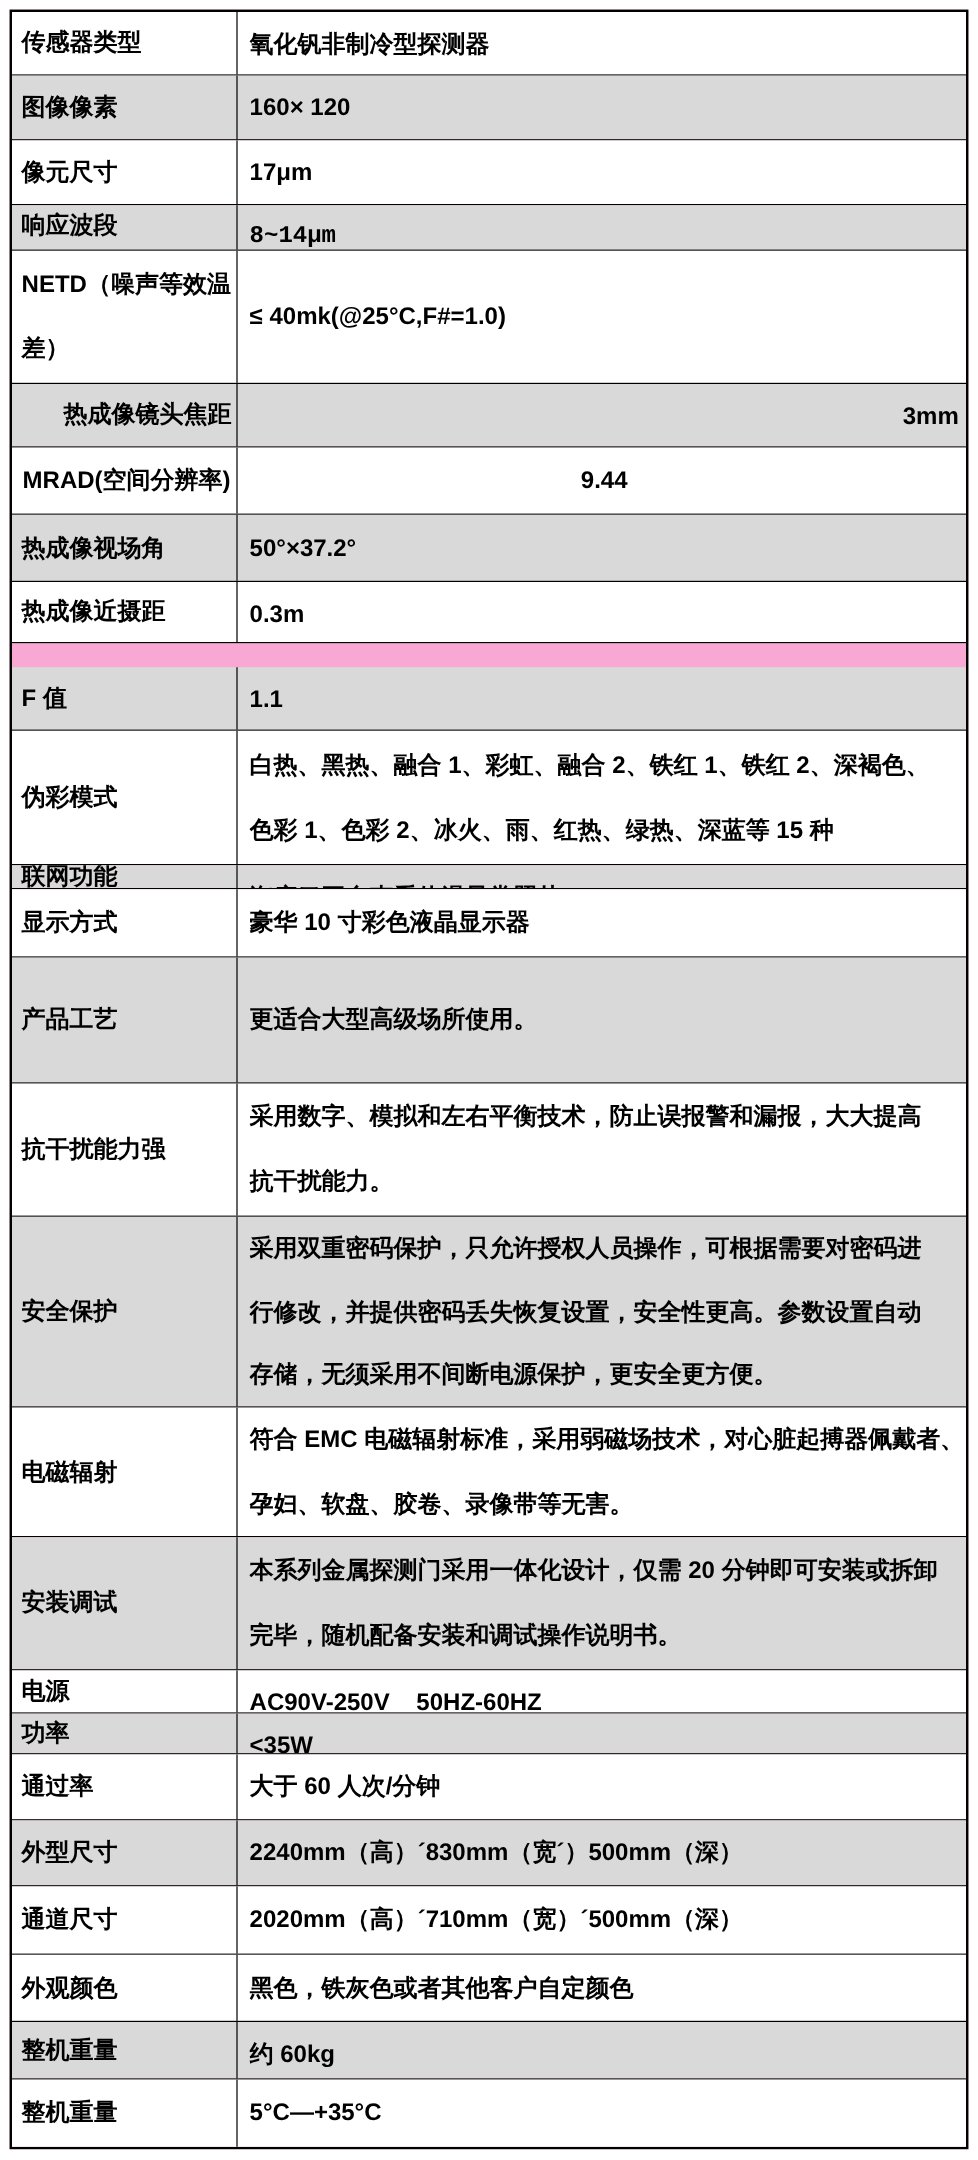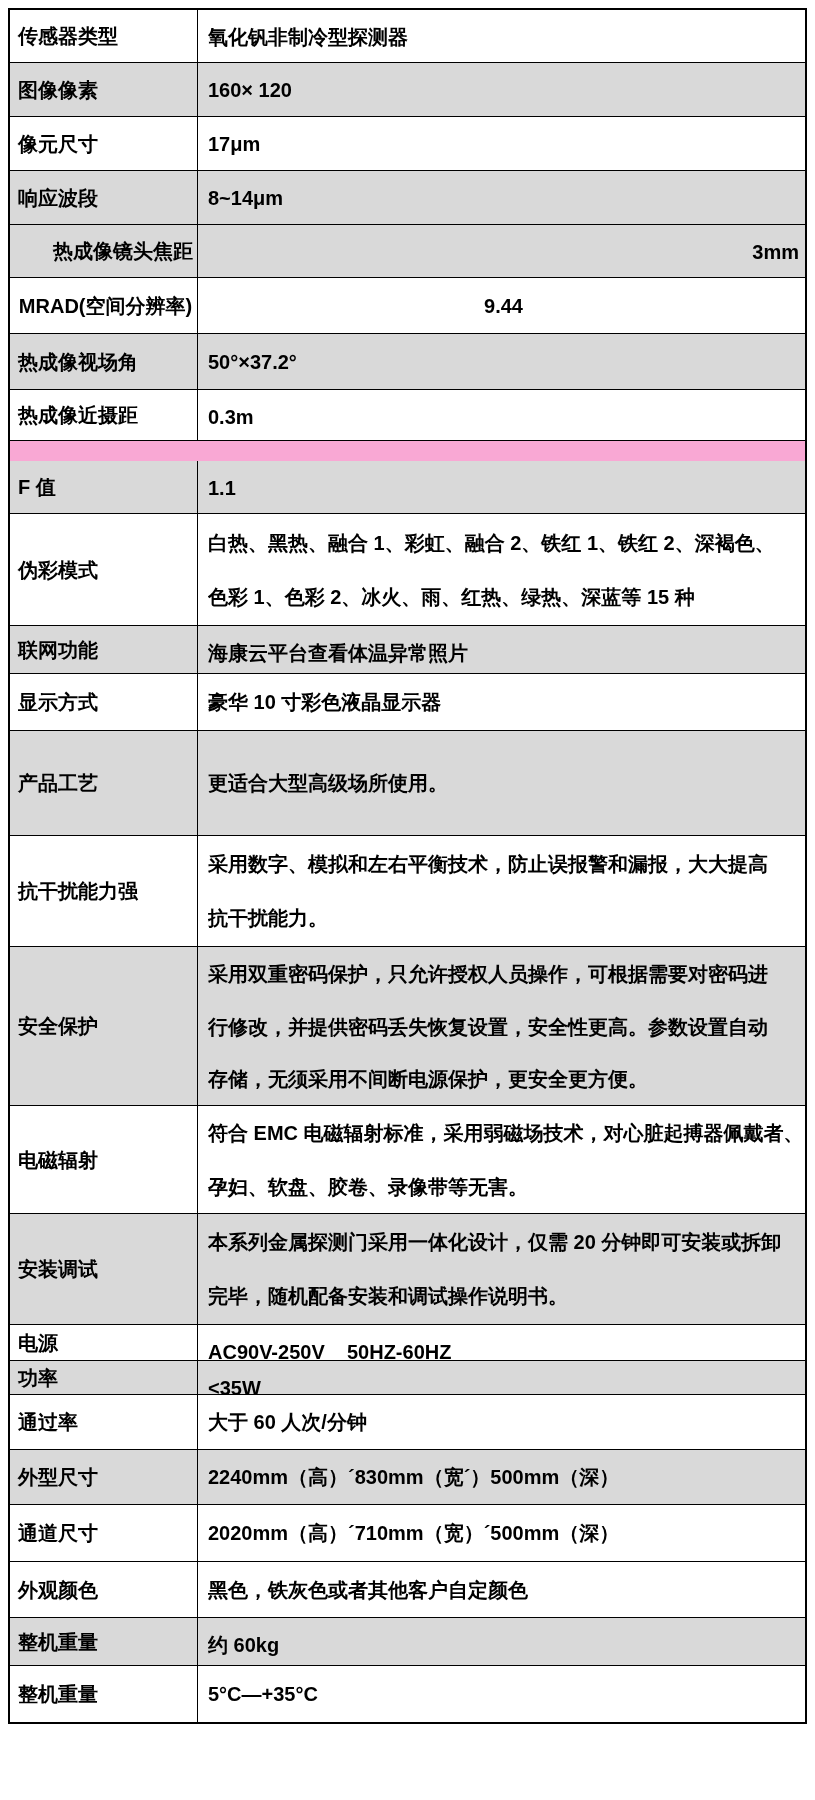--- a/index.html
+++ b/index.html
@@ -91,7 +91,7 @@
         <div class="value-line">17μm</div>
       </div>
     </div>
-    <div class="spec-row shaded" style="height: 54px;">
+    <div class="spec-row shaded" style="height: 38px; font-family: Liberation Mono, monospace;">
       <div class="cell label-cell">
         <div class="label-text">响应波段</div>
       </div>

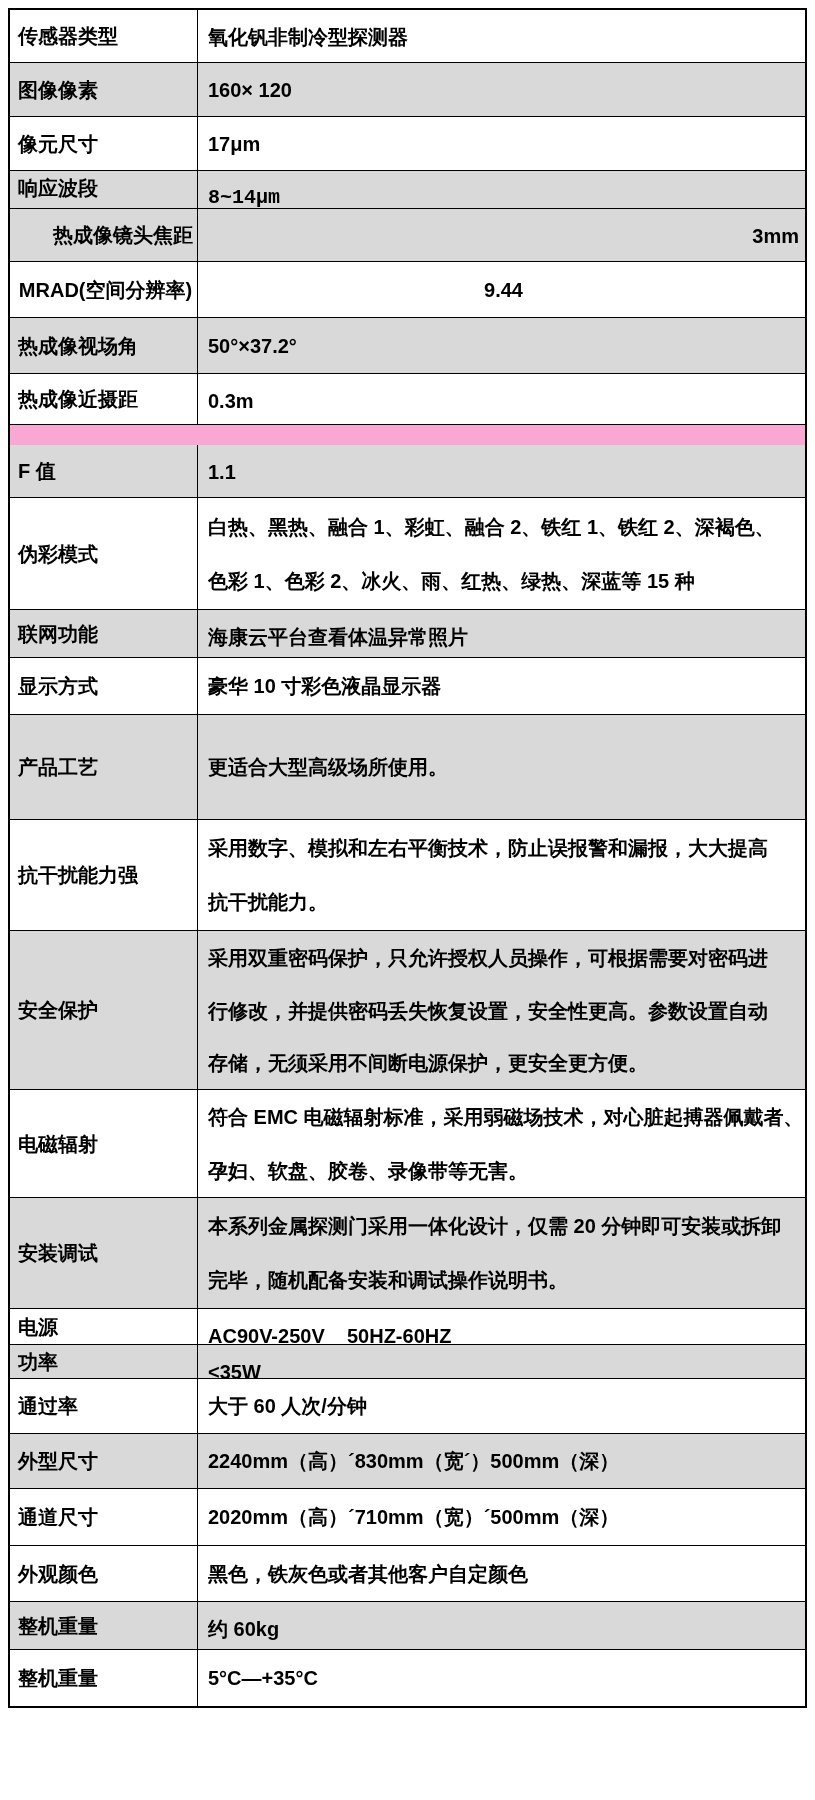--- a/index.html
+++ b/index.html
@@ -99,6 +99,14 @@
         <div class="value-line">8~14μm</div>
       </div>
     </div>
+    <div class="spec-row" style="height: 111px;">
+      <div class="cell label-cell">
+        <div class="label-text">NETD（噪声等效温差）</div>
+      </div>
+      <div class="cell value-cell">
+        <div class="value-line">≤ 40mk(@25°C,F#=1.0)</div>
+      </div>
+    </div>
     <div class="spec-row shaded" style="height: 53px; text-align: right;">
       <div class="cell label-cell">
         <div class="label-text">热成像镜头焦距</div>

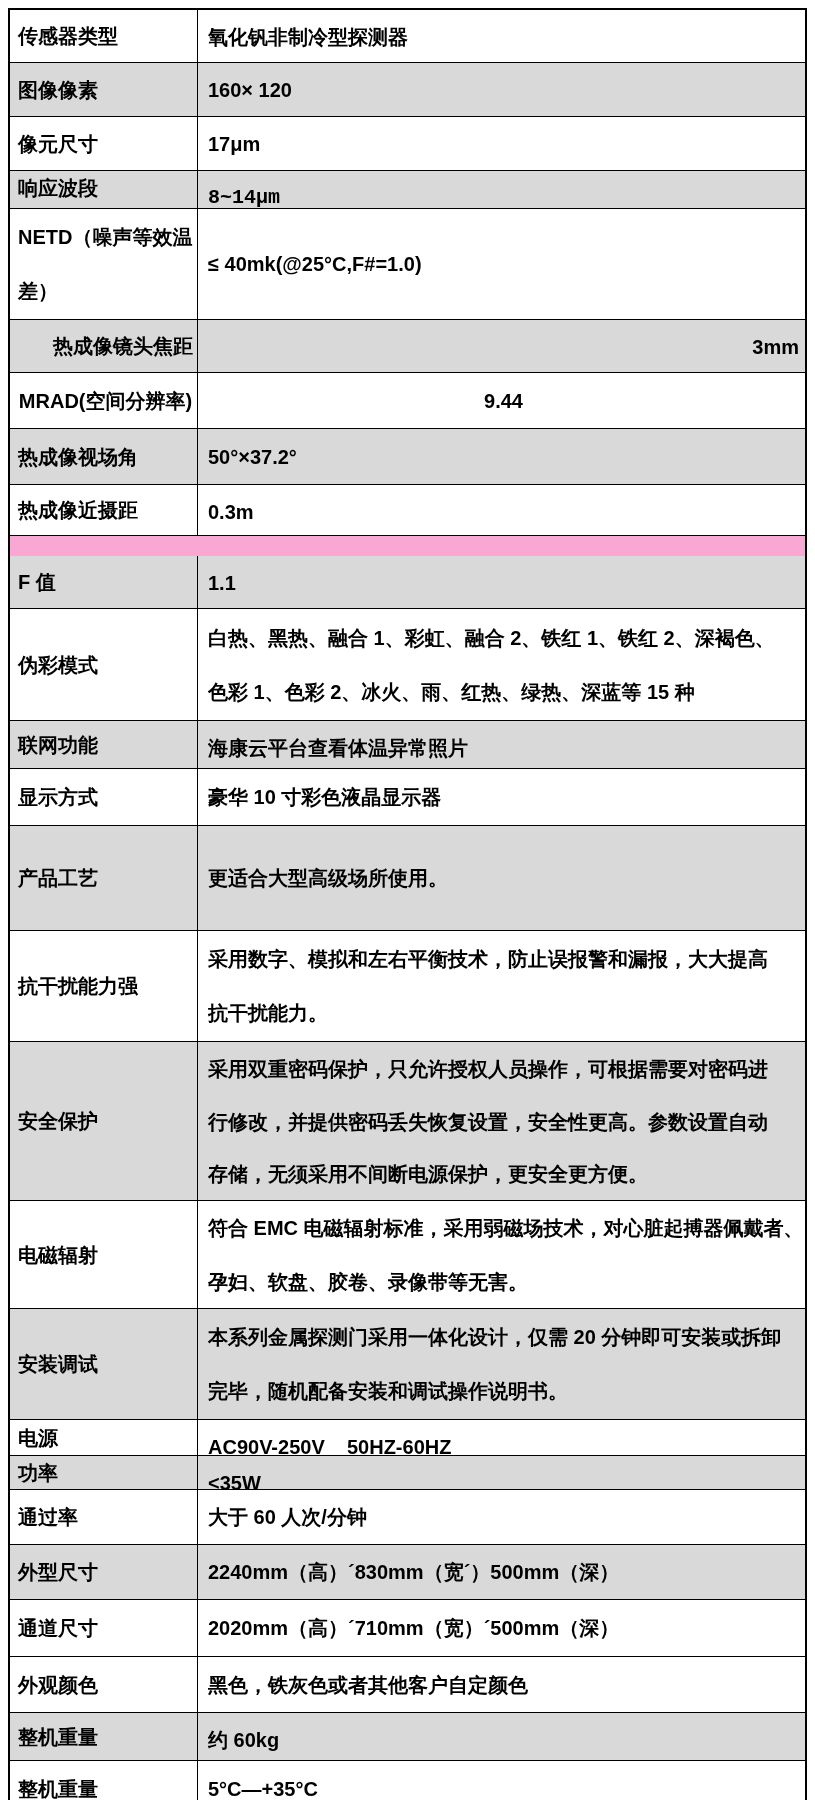--- a/index.html
+++ b/index.html
@@ -156,7 +156,7 @@
         <div class="value-line">色彩 1、色彩 2、冰火、雨、红热、绿热、深蓝等 15 种</div>
       </div>
     </div>
-    <div class="spec-row shaded" style="height: 48px;">
+    <div class="spec-row shaded" style="height: 20px;">
       <div class="cell label-cell">
         <div class="label-text">联网功能</div>
       </div>

